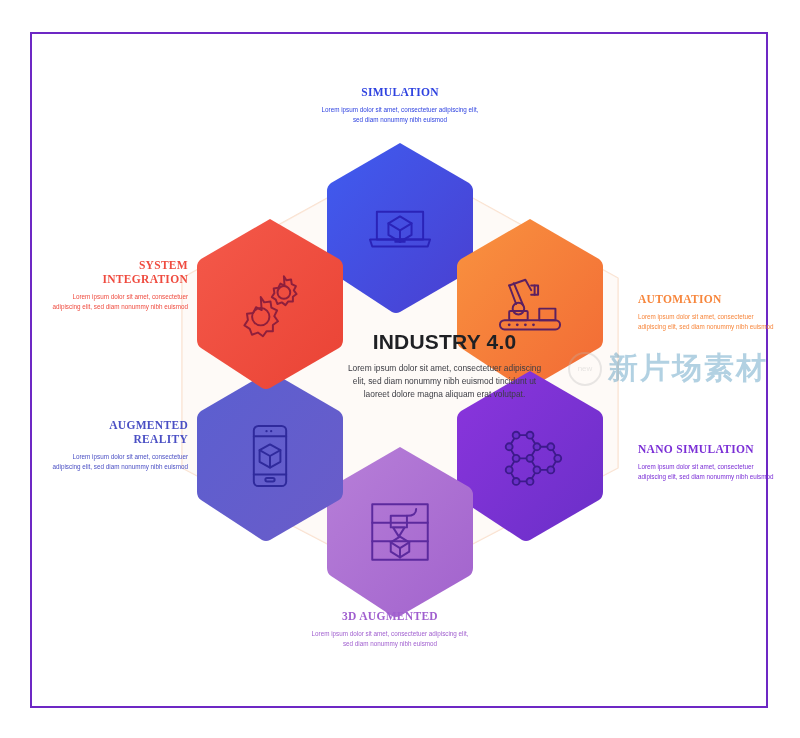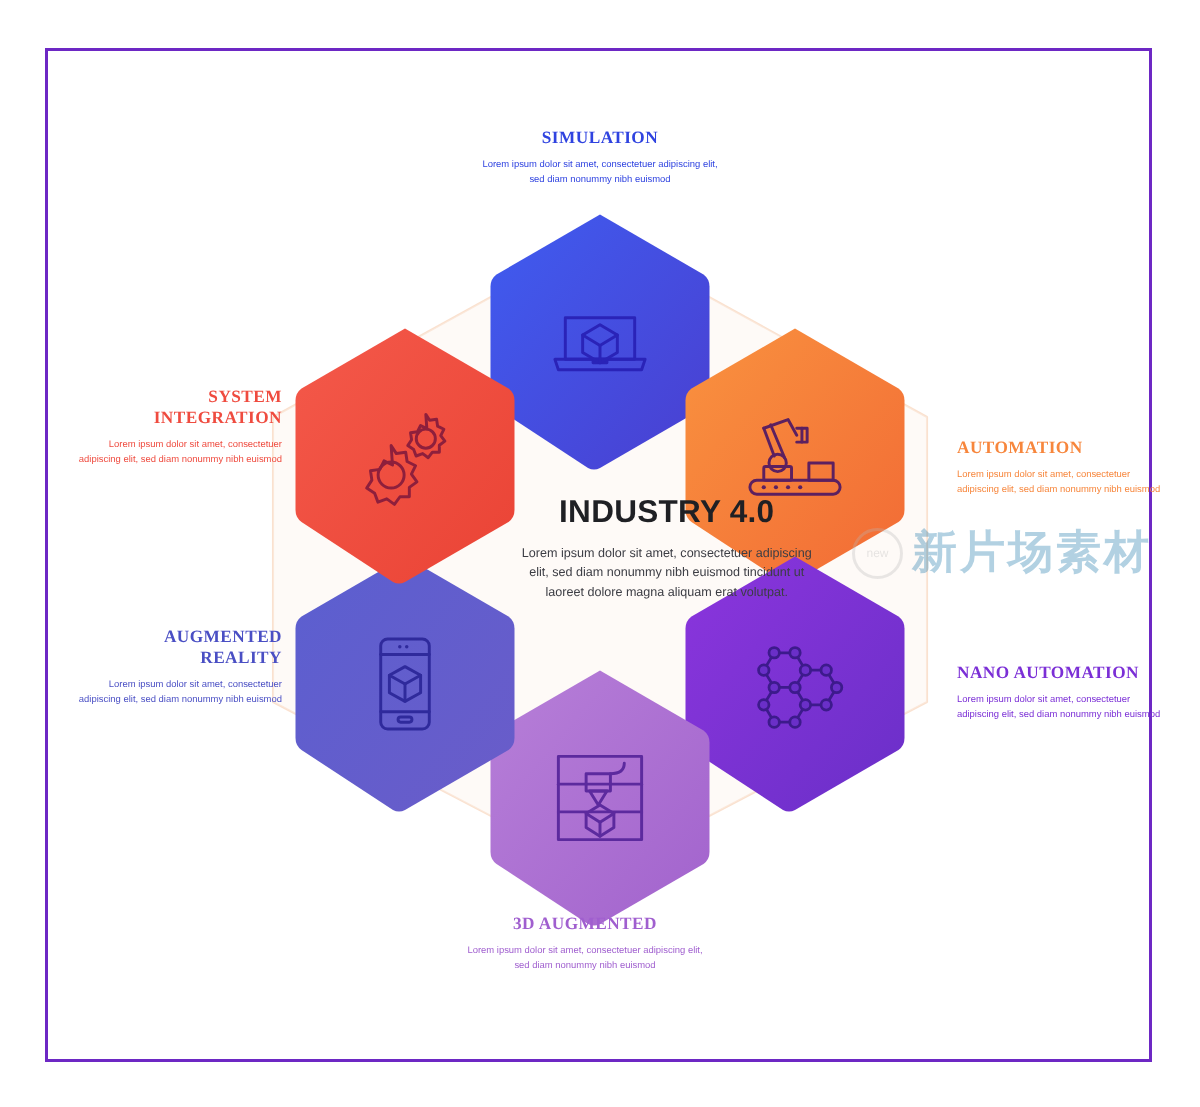--- a/index.html
+++ b/index.html
@@ -355,7 +355,7 @@
   </div>
 
   <div class="label right lbl-nano">
-    <div class="title" style="color:#7b2fd6">NANO AUTOMATION</div>
+    <div class="title" style="color:#7b2fd6">NANO SIMULATION</div>
     <div class="desc" style="color:#7b2fd6">Lorem ipsum dolor sit amet, consectetuer adipiscing elit, sed diam nonummy nibh euismod</div>
   </div>
 

